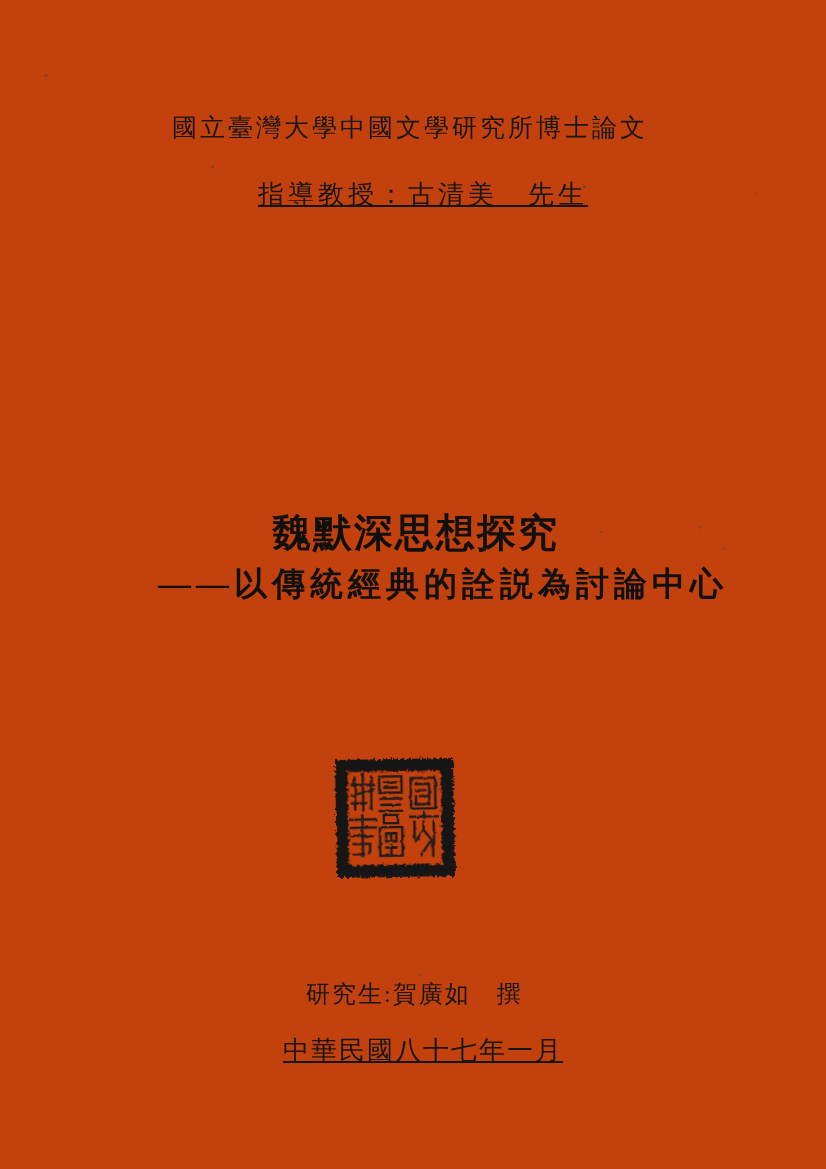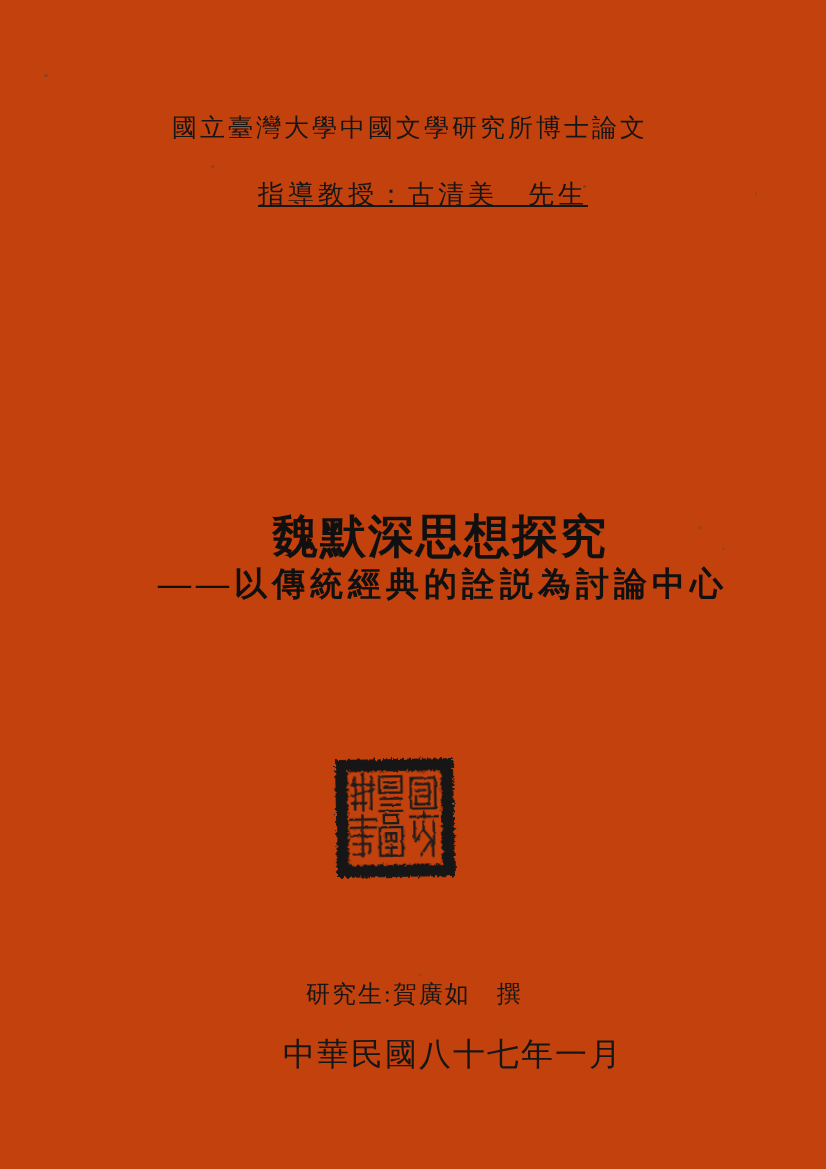--- a/index.html
+++ b/index.html
@@ -25,7 +25,7 @@
   }
   .institution { left: 172px; top: 114px; font-size: 25px; letter-spacing: 3px; }
   .advisor     { left: 258px; top: 180px; font-size: 26px; letter-spacing: 4px; text-decoration: underline; }
-  .title       { left: 272px; top: 511px; font-size: 46px; font-weight: 700; letter-spacing: 2px; color: #101010; }
+  .title       { left: 272px; top: 511px; font-size: 39px; font-weight: 700; letter-spacing: 2px; color: #101010; }
   .subtitle    { left: 158px; top: 566px; font-size: 33px; font-weight: 700; letter-spacing: 5px; color: #101010; }
   .author      { left: 306px; top: 981px; font-size: 24px; letter-spacing: 2px; font-family: Liberation Serif, serif; }
   .date        { left: 283px; top: 1036px; font-size: 32px; letter-spacing: 2px; }

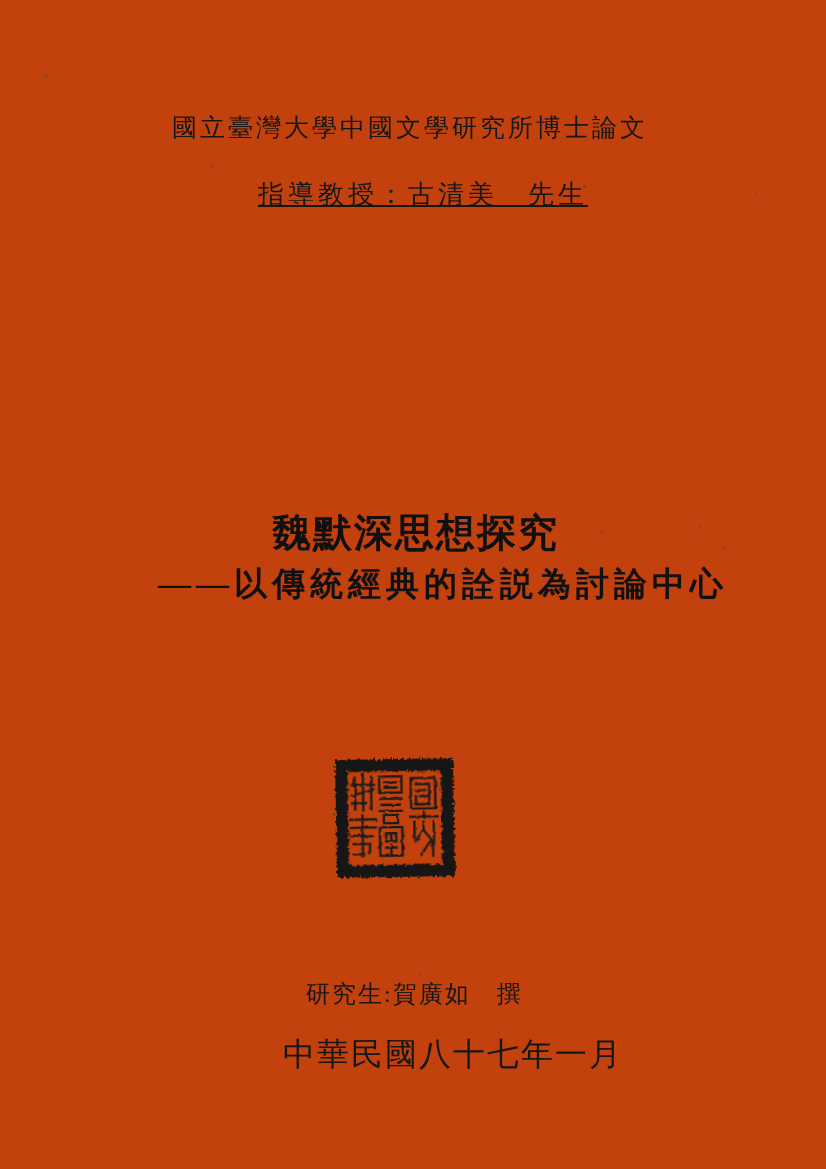--- a/index.html
+++ b/index.html
@@ -28,7 +28,7 @@
   .title       { left: 272px; top: 511px; font-size: 39px; font-weight: 700; letter-spacing: 2px; color: #101010; }
   .subtitle    { left: 158px; top: 566px; font-size: 33px; font-weight: 700; letter-spacing: 5px; color: #101010; }
   .author      { left: 306px; top: 981px; font-size: 24px; letter-spacing: 2px; font-family: Liberation Serif, serif; }
-  .date        { left: 283px; top: 1036px; font-size: 32px; letter-spacing: 2px; }
+  .date        { left: 283px; top: 1036px; font-size: 26px; letter-spacing: 2px; text-decoration: underline; }
 
   .seal {
     position: absolute;

